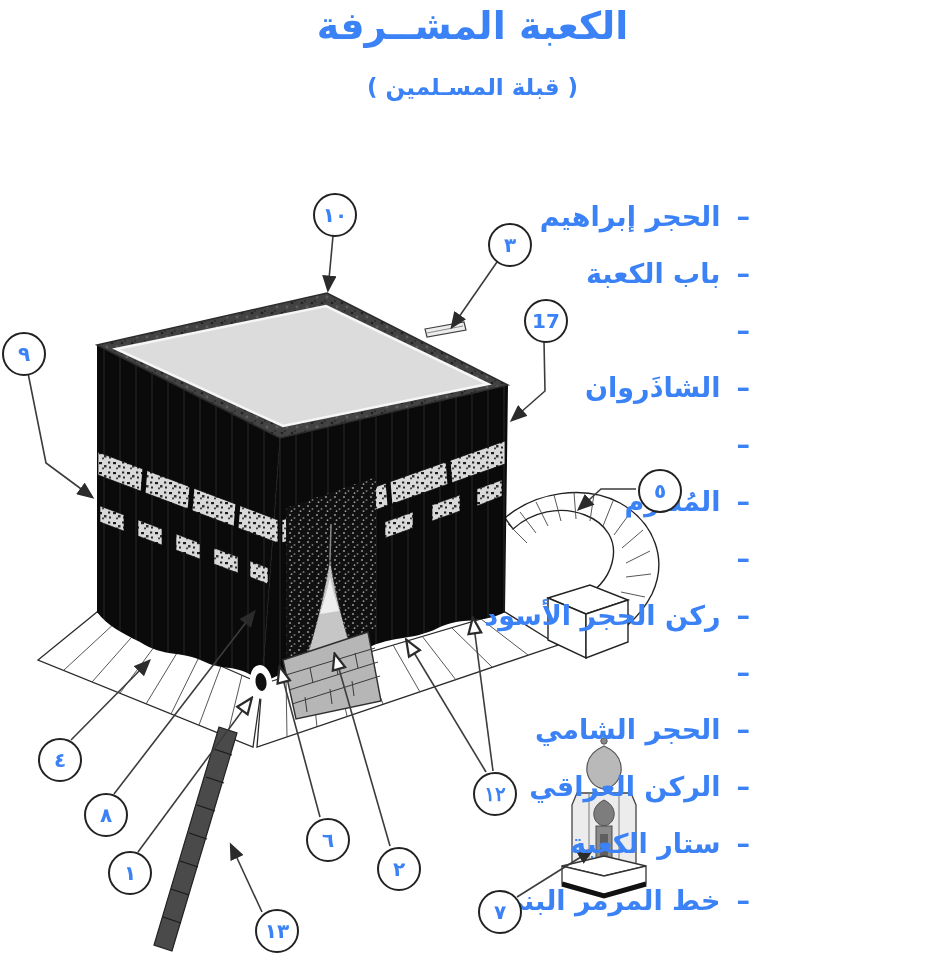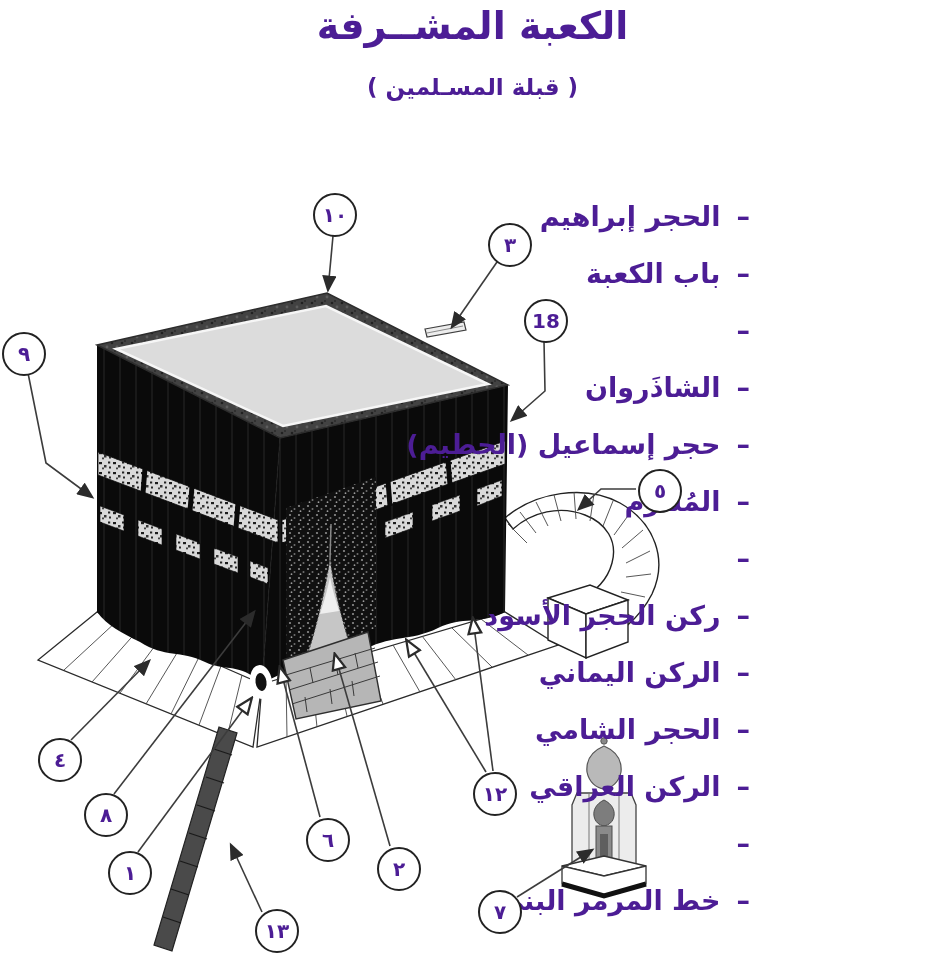--- a/index.html
+++ b/index.html
@@ -4,7 +4,7 @@
 <style>
   html,body{margin:0;padding:0;background:#fff;}
   .page{position:relative;width:768px;height:953px;background:#fff;overflow:hidden;
-        font-family:"DejaVu Sans",sans-serif;color:#4c1d95;}
+        font-family:"DejaVu Sans",sans-serif;color:#3b82f6;}
   .title{position:absolute;top:4px;left:0;width:945px;text-align:center;
          font-size:38px;font-weight:bold;letter-spacing:0;}
   .subtitle{position:absolute;top:74px;left:0;width:945px;text-align:center;

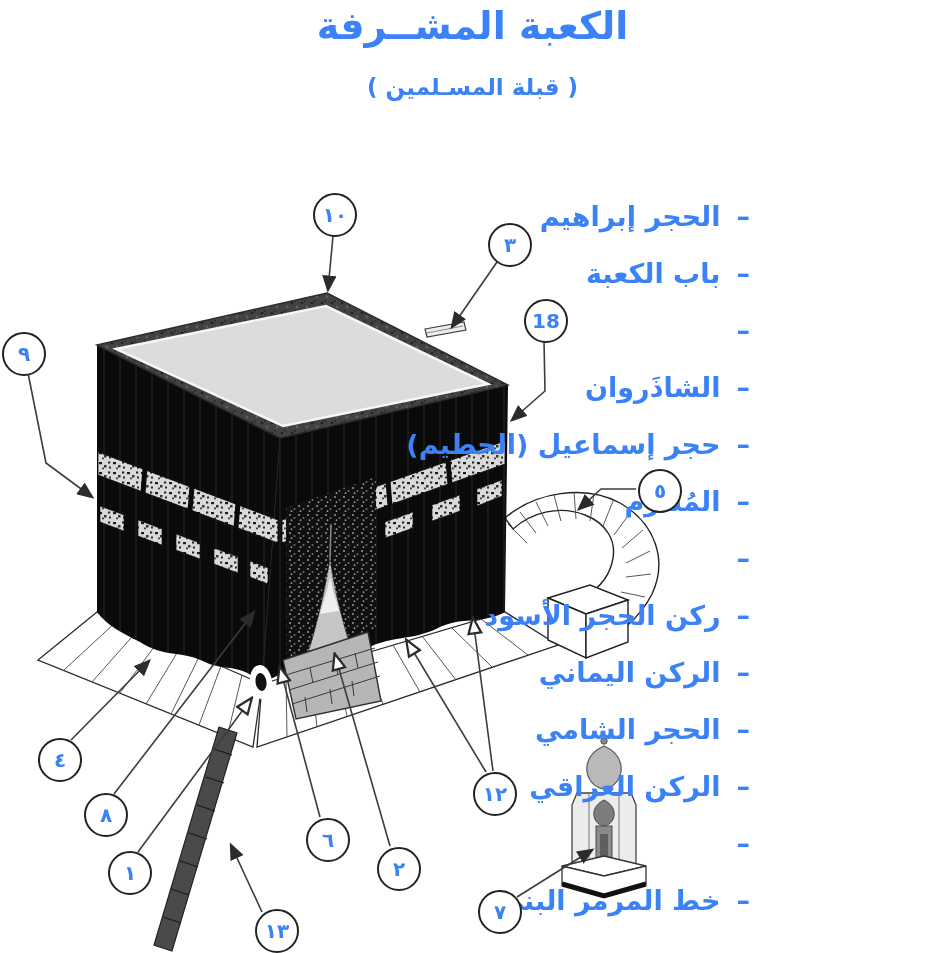--- a/index.html
+++ b/index.html
@@ -250,7 +250,7 @@
       <span>١٠</span>
     </div>
   <div class="callout" style="left:524px;top:299px;">
-      <span>18</span>
+      <span>17</span>
     </div>
   <div class="callout" style="left:473px;top:772px;">
       <span>١٢</span>

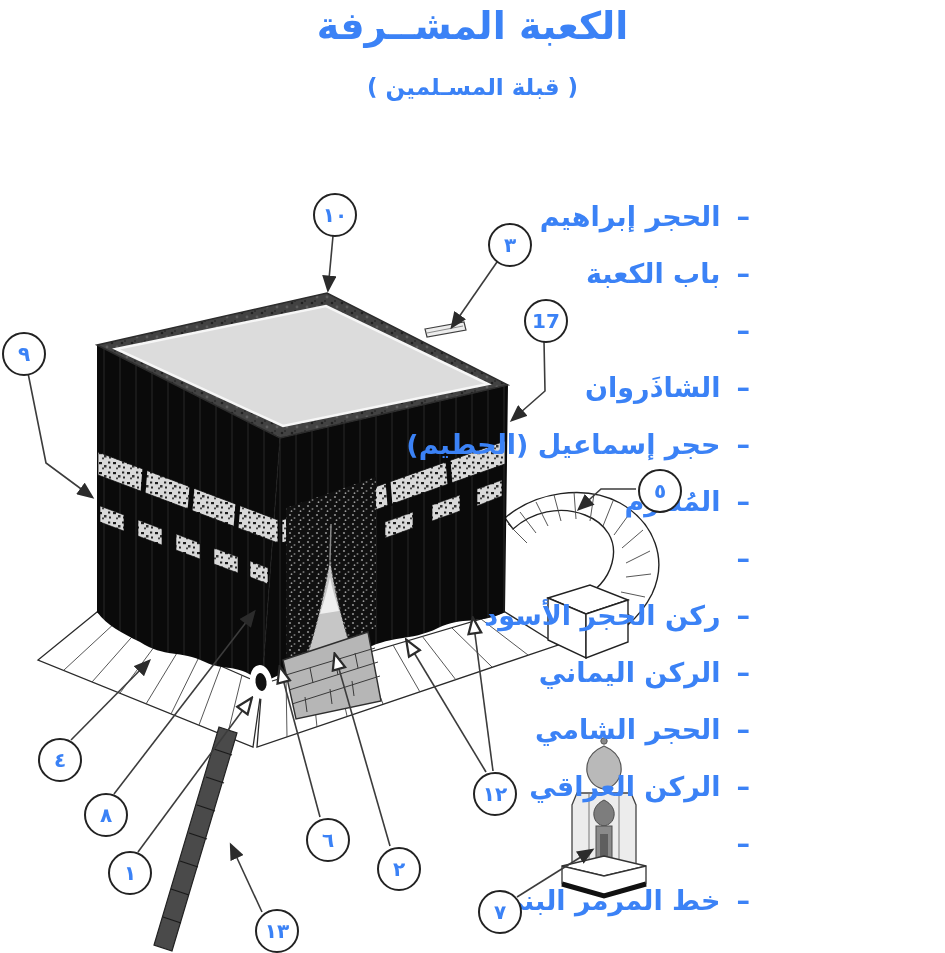--- a/index.html
+++ b/index.html
@@ -277,7 +277,6 @@
       </div>
     <div class="lg-item">
         <span class="lg-dash">–</span>
-        <span>حجر إسماعيل (الحطيم)</span>
       </div>
     <div class="lg-item">
         <span class="lg-dash">–</span>

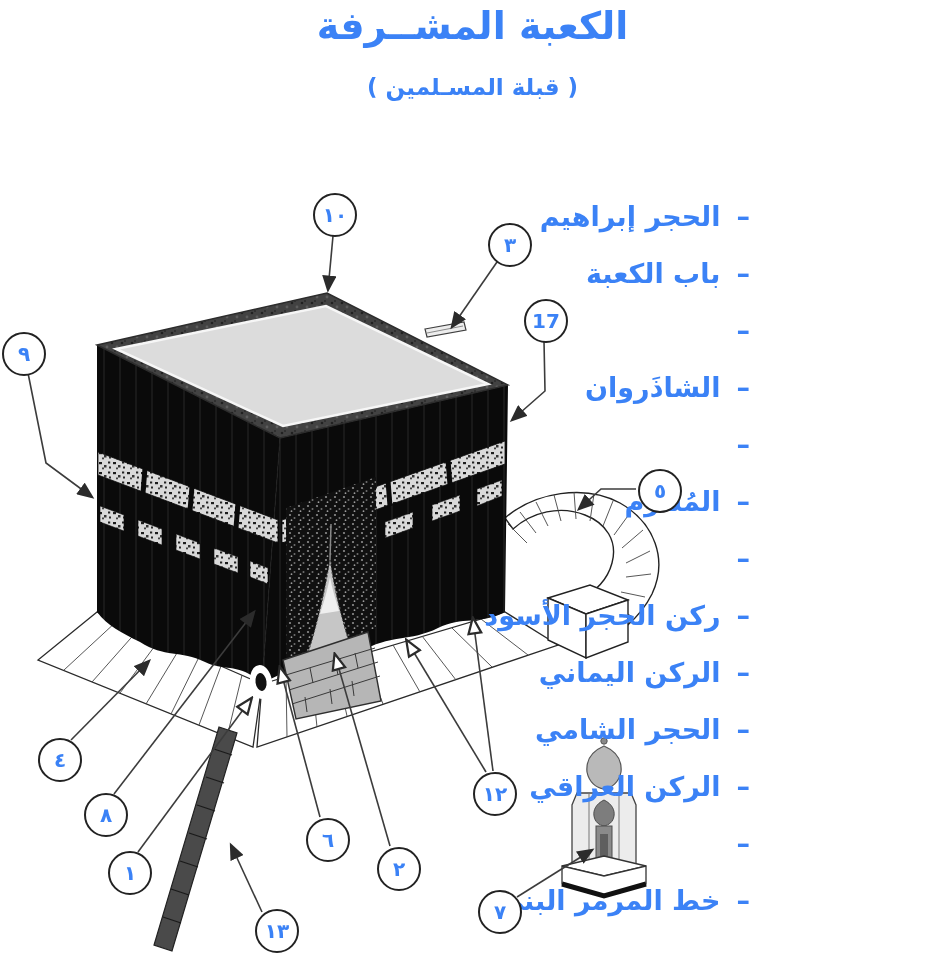--- a/index.html
+++ b/index.html
@@ -291,7 +291,6 @@
       </div>
     <div class="lg-item">
         <span class="lg-dash">–</span>
-        <span>الركن اليماني</span>
       </div>
     <div class="lg-item">
         <span class="lg-dash">–</span>

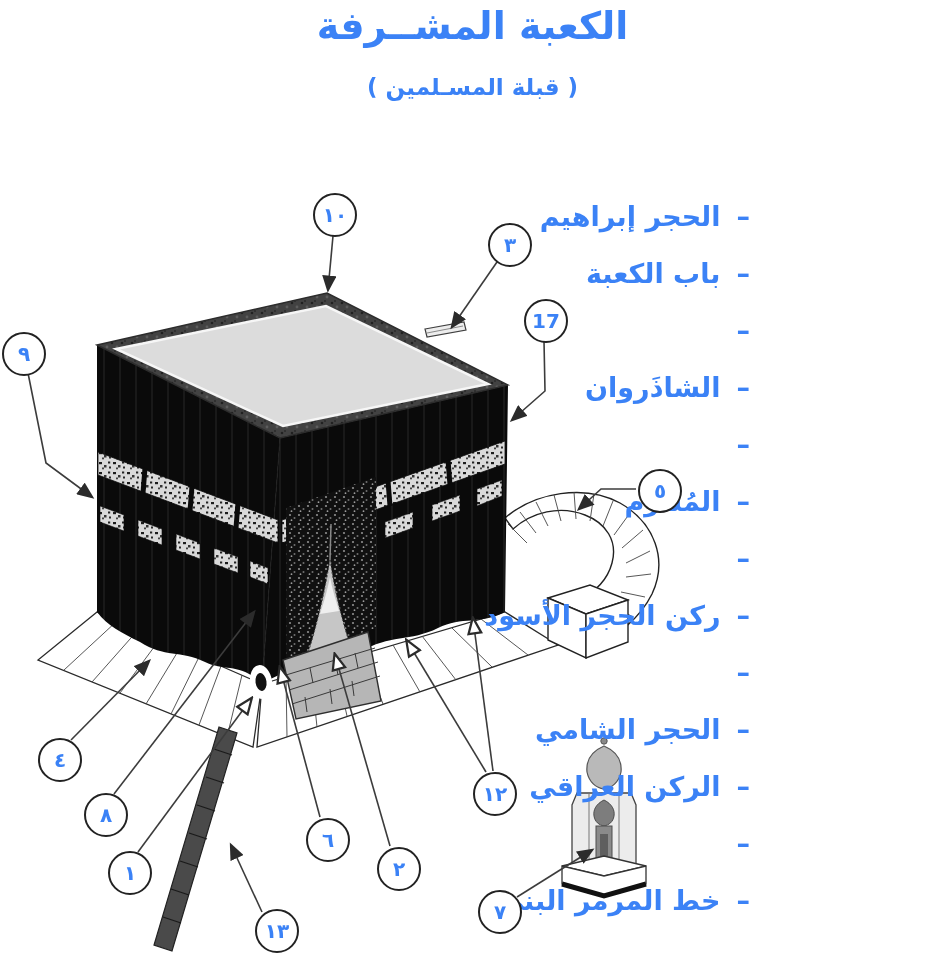--- a/index.html
+++ b/index.html
@@ -252,7 +252,7 @@
   <div class="callout" style="left:524px;top:299px;">
       <span>17</span>
     </div>
-  <div class="callout" style="left:473px;top:772px;">
+  <div class="callout" style="left:473px;top:772px;font-family:Liberation Serif, serif;">
       <span>١٢</span>
     </div>
   <div class="callout" style="left:255px;top:909px;">

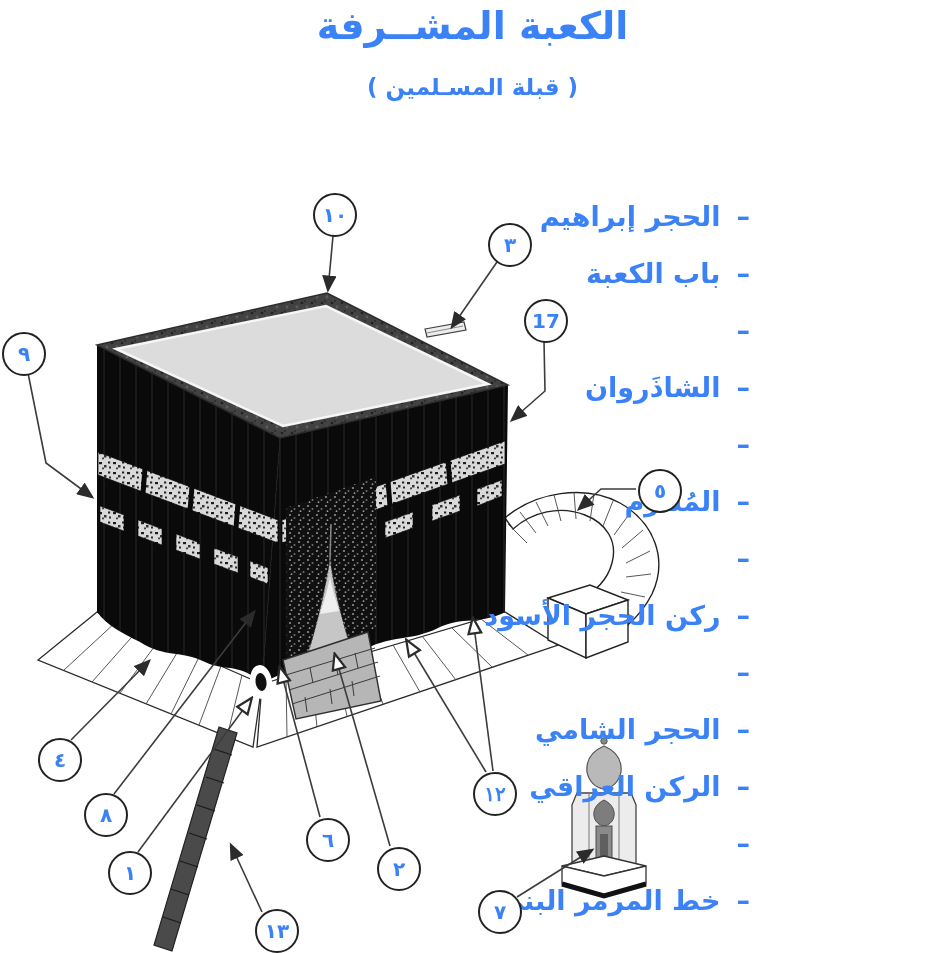--- a/index.html
+++ b/index.html
@@ -302,6 +302,7 @@
       </div>
     <div class="lg-item">
         <span class="lg-dash">–</span>
+        <span>ستار الكعبة</span>
       </div>
     <div class="lg-item">
         <span class="lg-dash">–</span>

